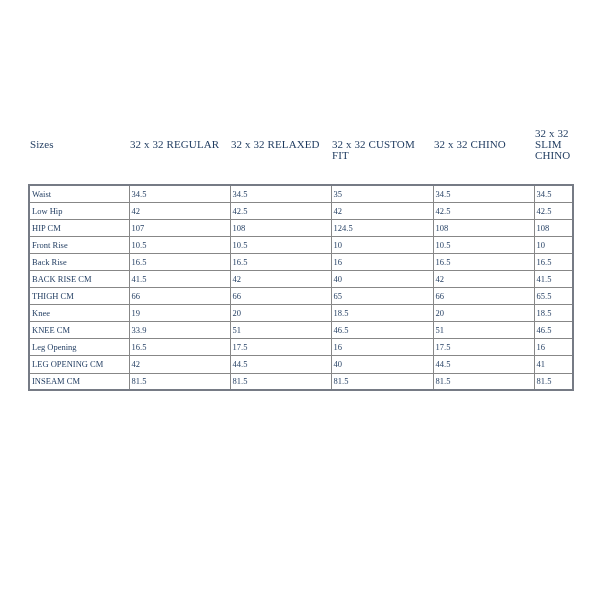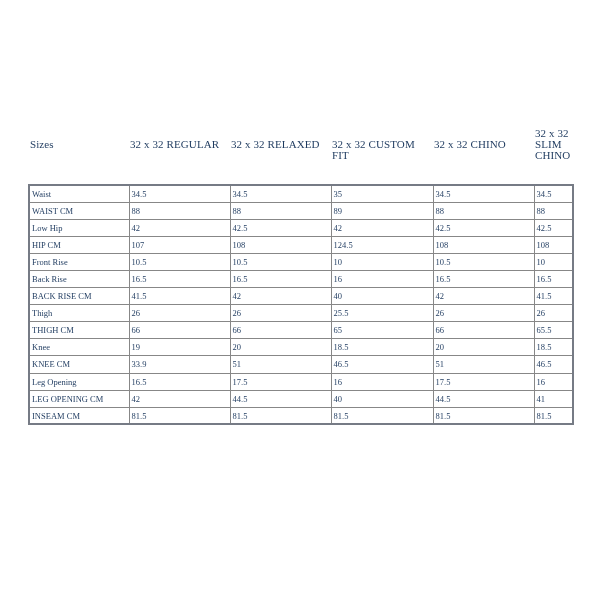--- a/index.html
+++ b/index.html
@@ -90,14 +90,6 @@
           <td>35</td>
           <td>34.5</td>
           <td>34.5</td>
-        </tr>
-        <tr>
-          <td>WAIST CM</td>
-          <td>88</td>
-          <td>88</td>
-          <td>89</td>
-          <td>88</td>
-          <td>88</td>
         </tr>
         <tr>
           <td>Low Hip</td>

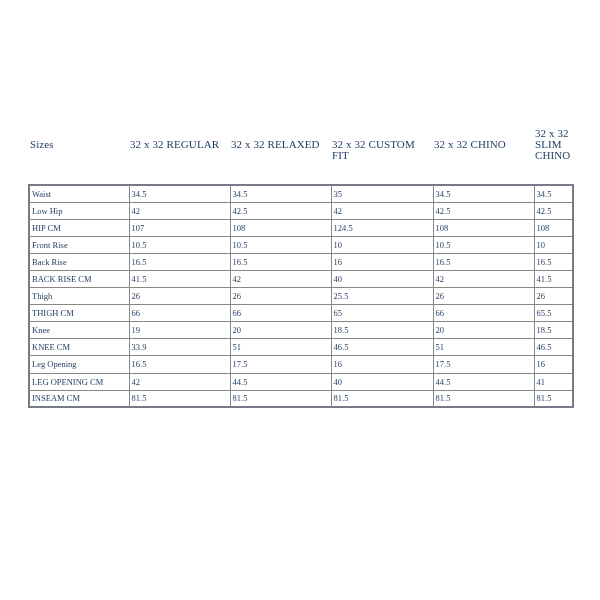--- a/index.html
+++ b/index.html
@@ -132,14 +132,6 @@
           <td>41.5</td>
         </tr>
         <tr>
-          <td>Thigh</td>
-          <td>26</td>
-          <td>26</td>
-          <td>25.5</td>
-          <td>26</td>
-          <td>26</td>
-        </tr>
-        <tr>
           <td>THIGH CM</td>
           <td>66</td>
           <td>66</td>

